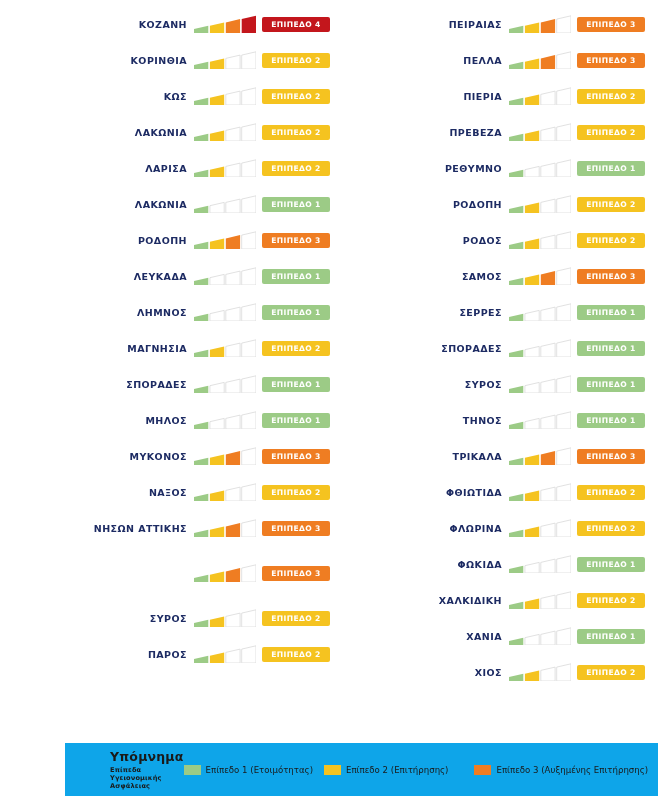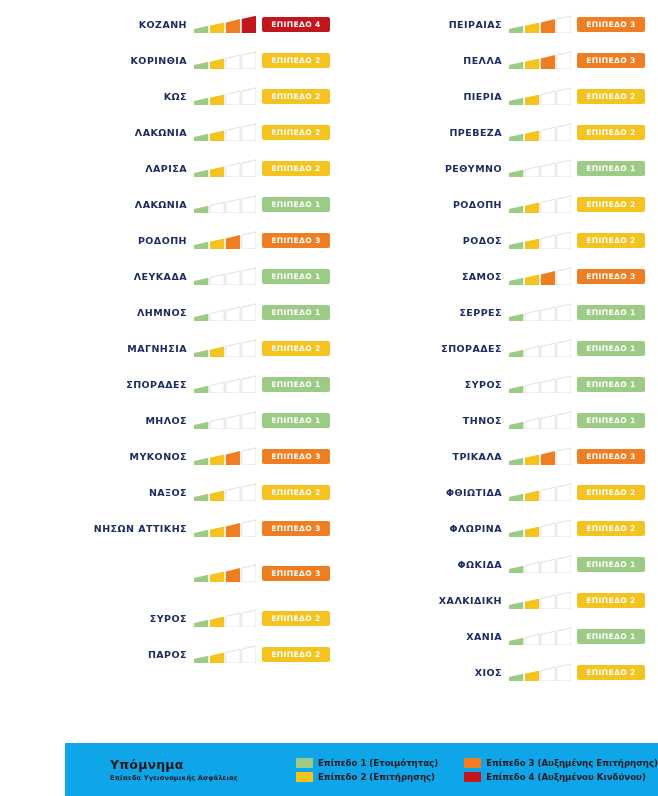--- a/index.html
+++ b/index.html
@@ -91,7 +91,7 @@
     margin-top: 2px;
   }
   .legend-cols { display: flex; gap: 26px; }
-  .legend-col { display: flex; flex-direction: column; gap: 4px; font-weight: bold; }
+  .legend-col { display: flex; flex-direction: row; gap: 11px; }
   .legend-item { display: flex; align-items: center; }
   .legend-swatch {
     width: 17px; height: 10px; margin-right: 5px; flex: 0 0 auto;

